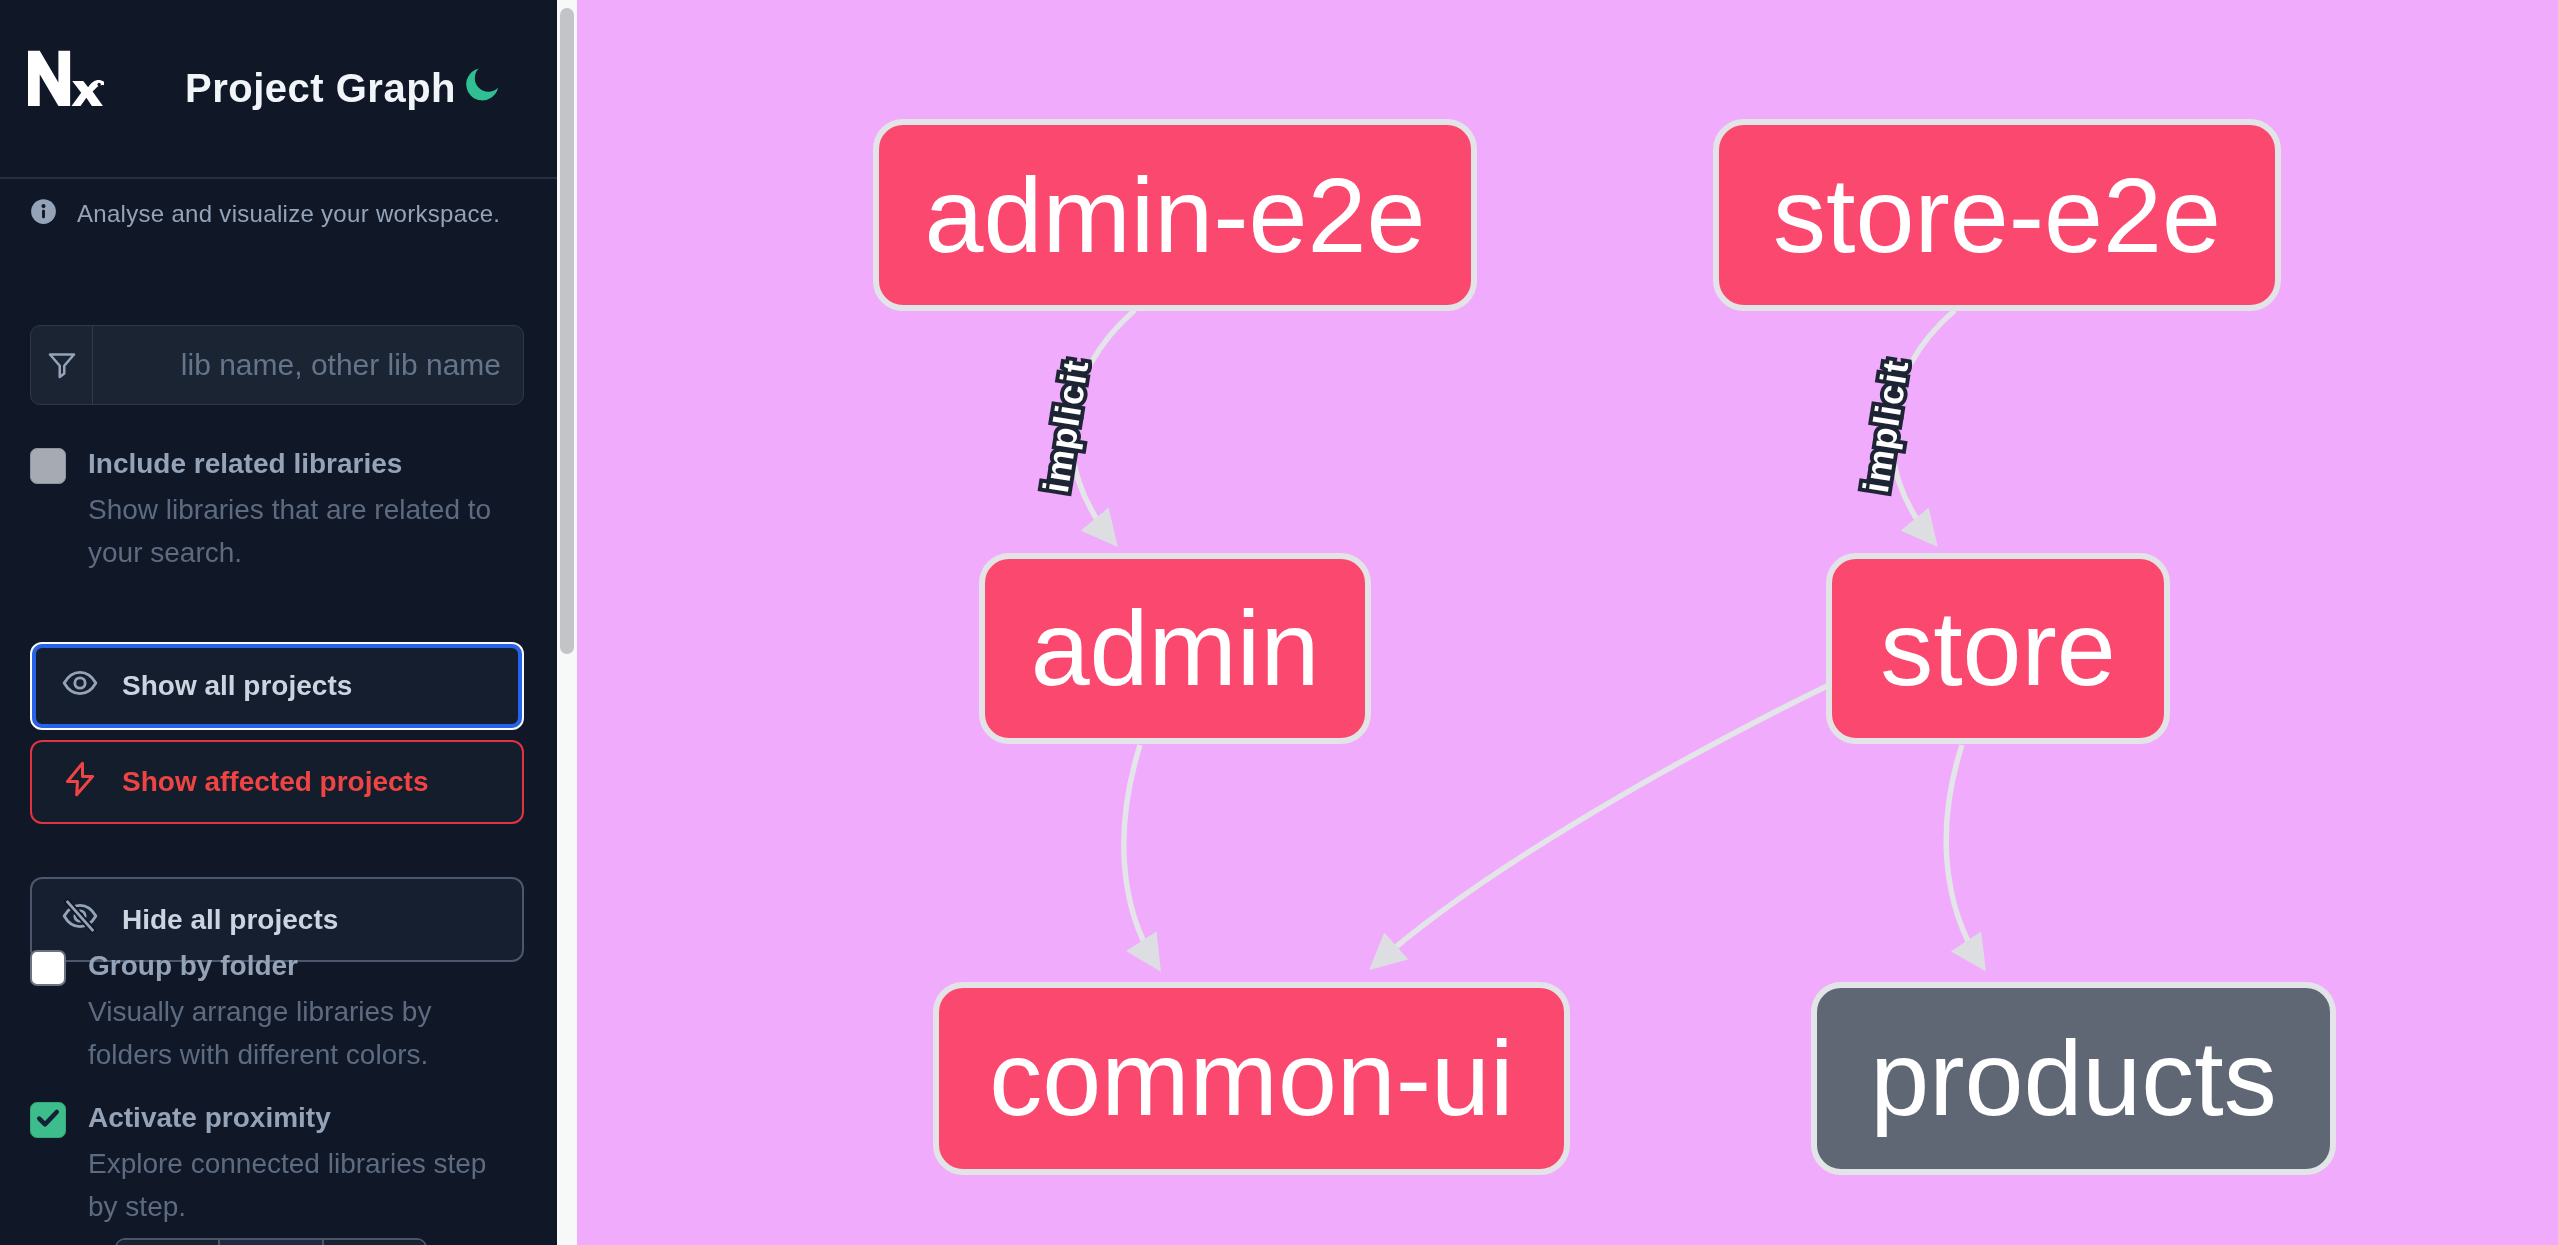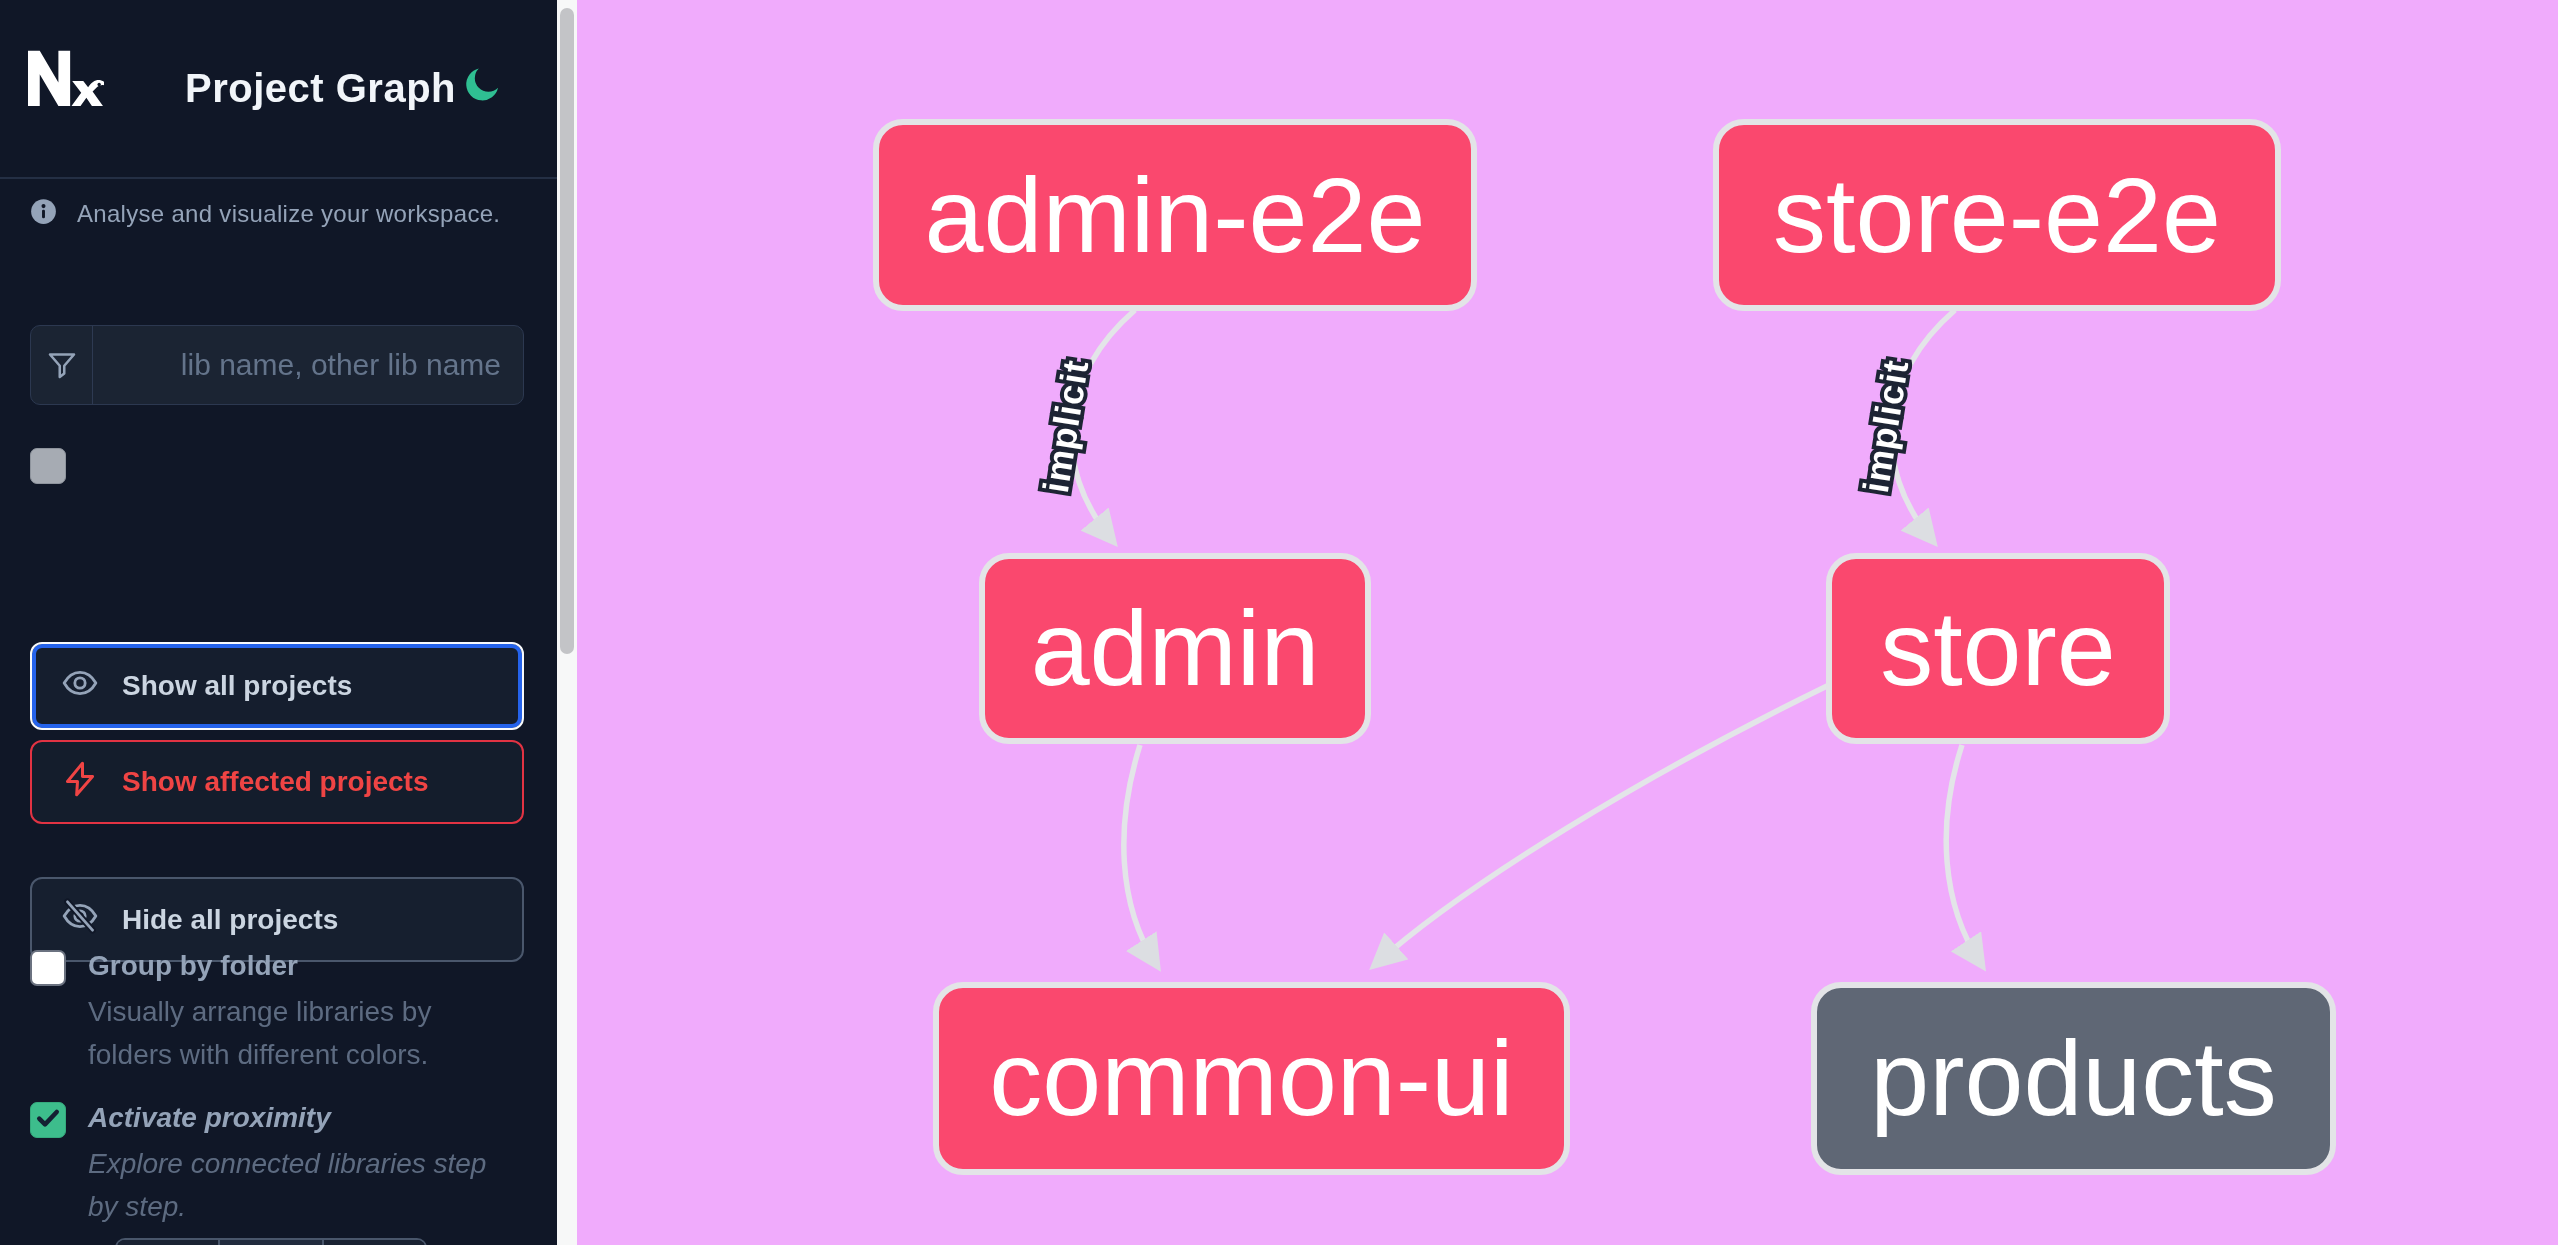--- a/index.html
+++ b/index.html
@@ -104,6 +104,10 @@
 
     <div class="toggle tgl-include">
       <span class="cb cb-gray" role="checkbox" aria-checked="false"></span>
+      <div class="tx">
+        <div class="lbl">Include related libraries</div>
+        <div class="desc">Show libraries that are related to your search.</div>
+      </div>
     </div>
 
     <button class="side-btn btn-showall">

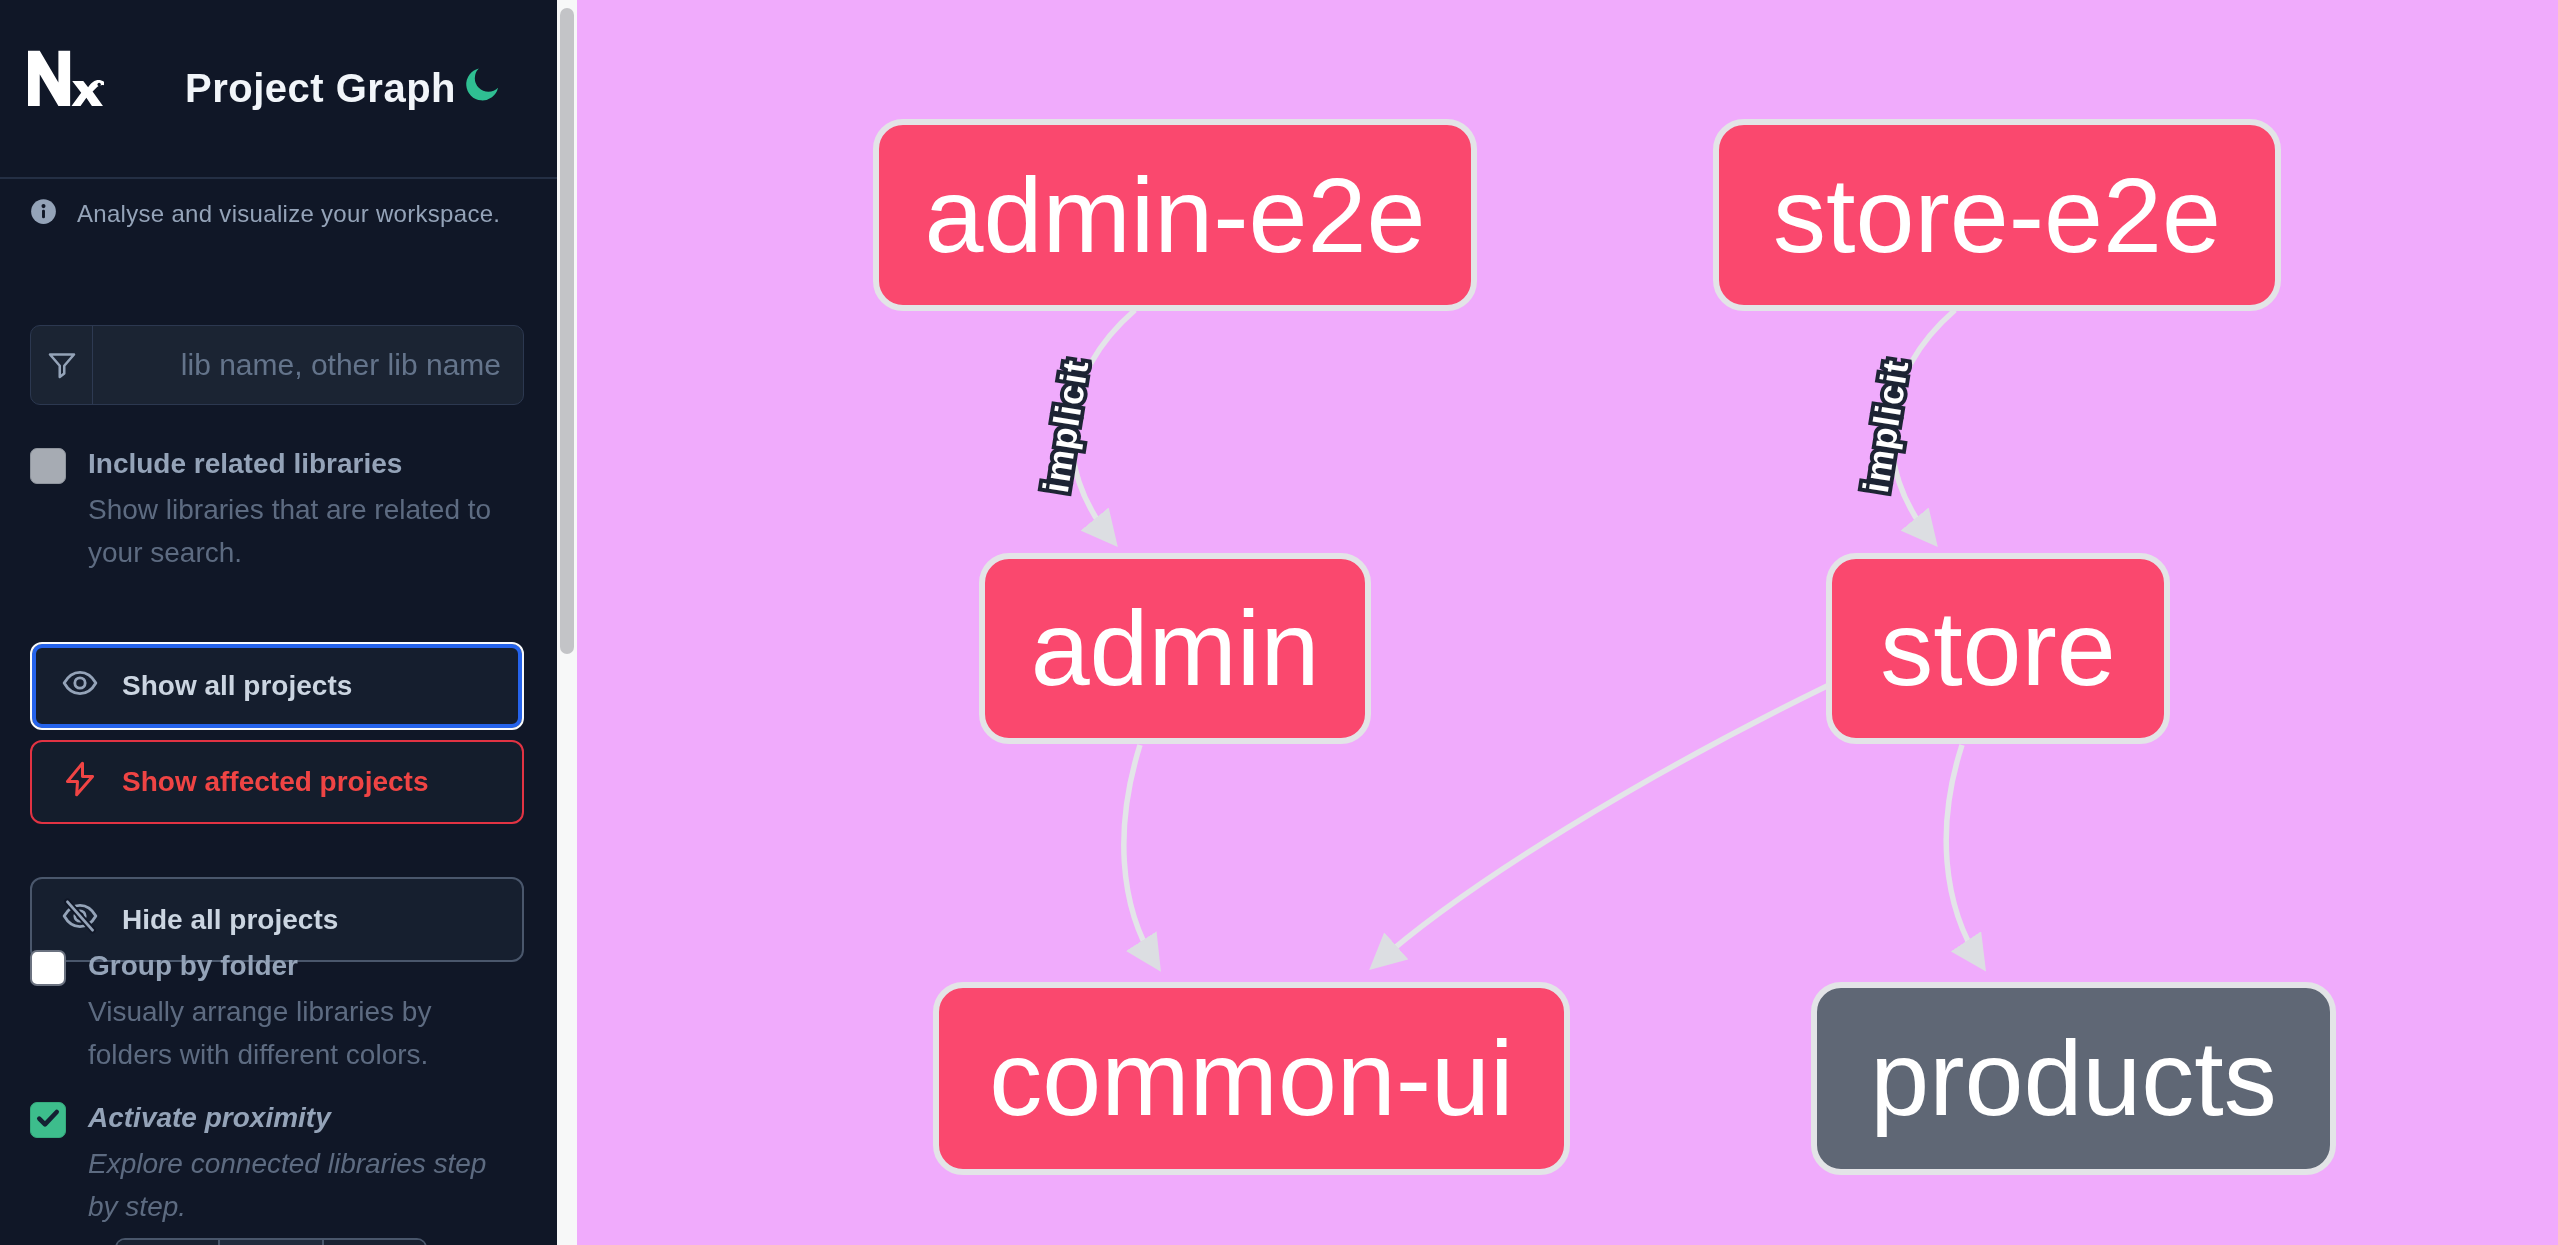--- a/index.html
+++ b/index.html
@@ -36,7 +36,7 @@
 
   .tgl-include{top:446px;}
   .tgl-group{top:948px;}
-  .tgl-prox{top:1100px;font-style:italic;}
+  .tgl-prox{top:1100px;}
 
   .stepper{position:absolute;left:115px;top:1238px;width:312px;height:20px;border:2px solid #49566b;border-bottom:none;border-radius:10px 10px 0 0;display:flex;overflow:hidden;}
   .stepper .cell{flex:1;background:#1a2232;}

